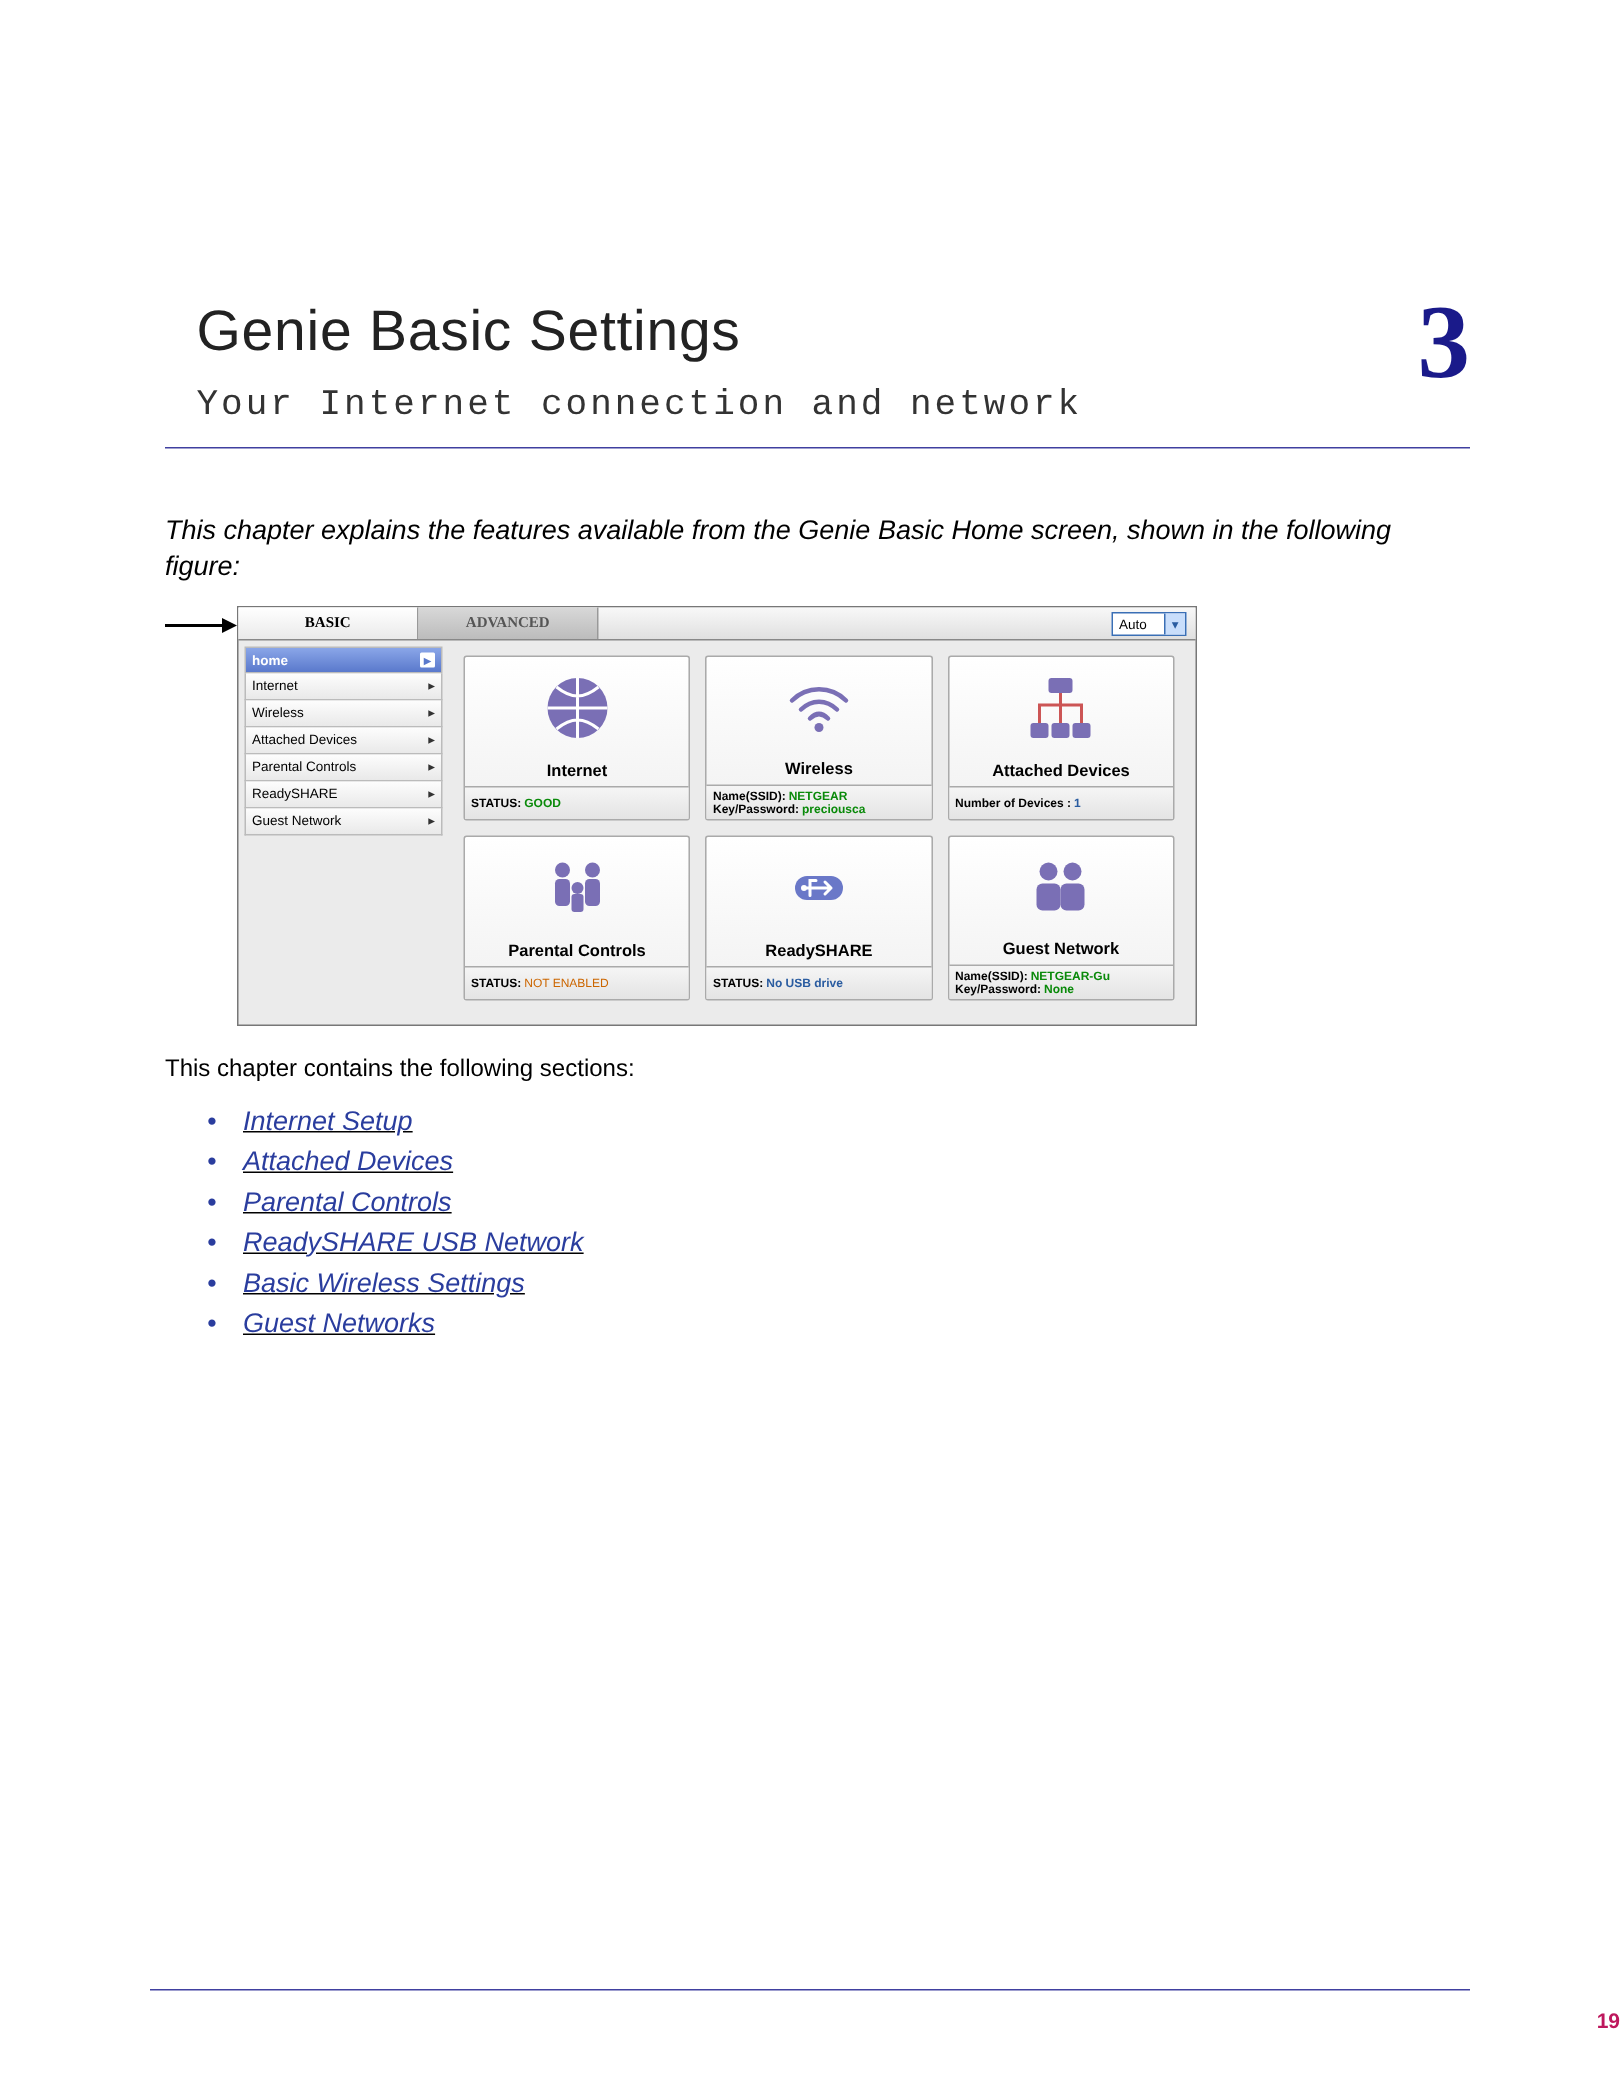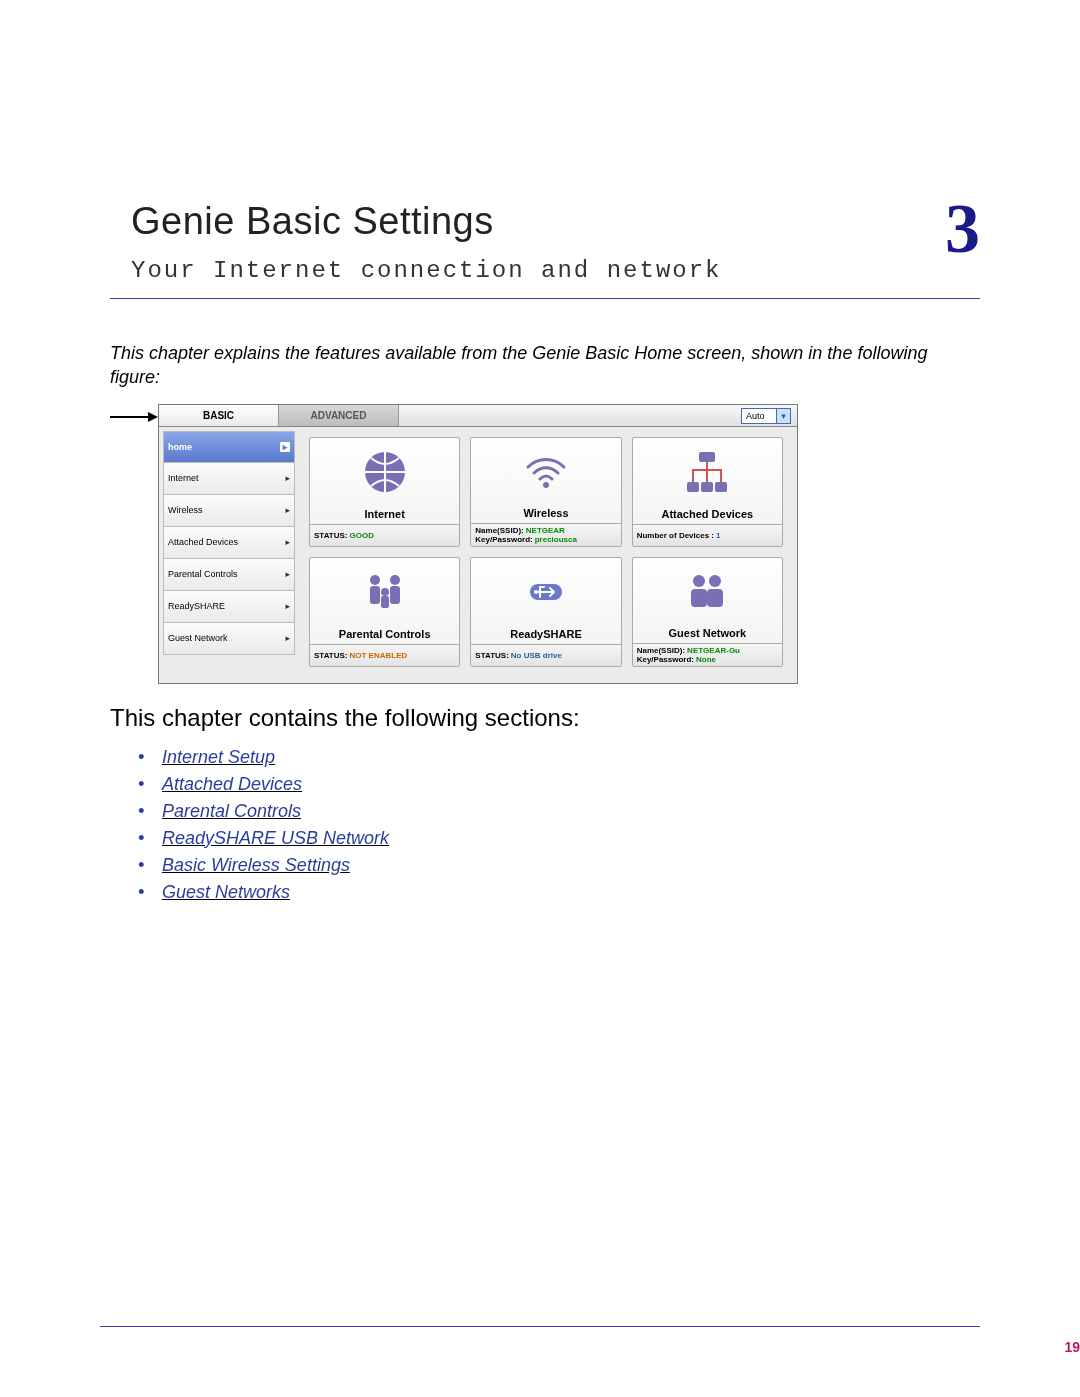--- a/index.html
+++ b/index.html
@@ -85,6 +85,7 @@
     font-weight: bold;
     line-height: 22px;
     border-right: 1px solid #999;
+    font-family: Liberation Serif, serif;
   }
   .tab.active { background: linear-gradient(#ffffff,#eaeaea); }
   .tab.inactive { background: linear-gradient(#d8d8d8,#bcbcbc); color:#555;}

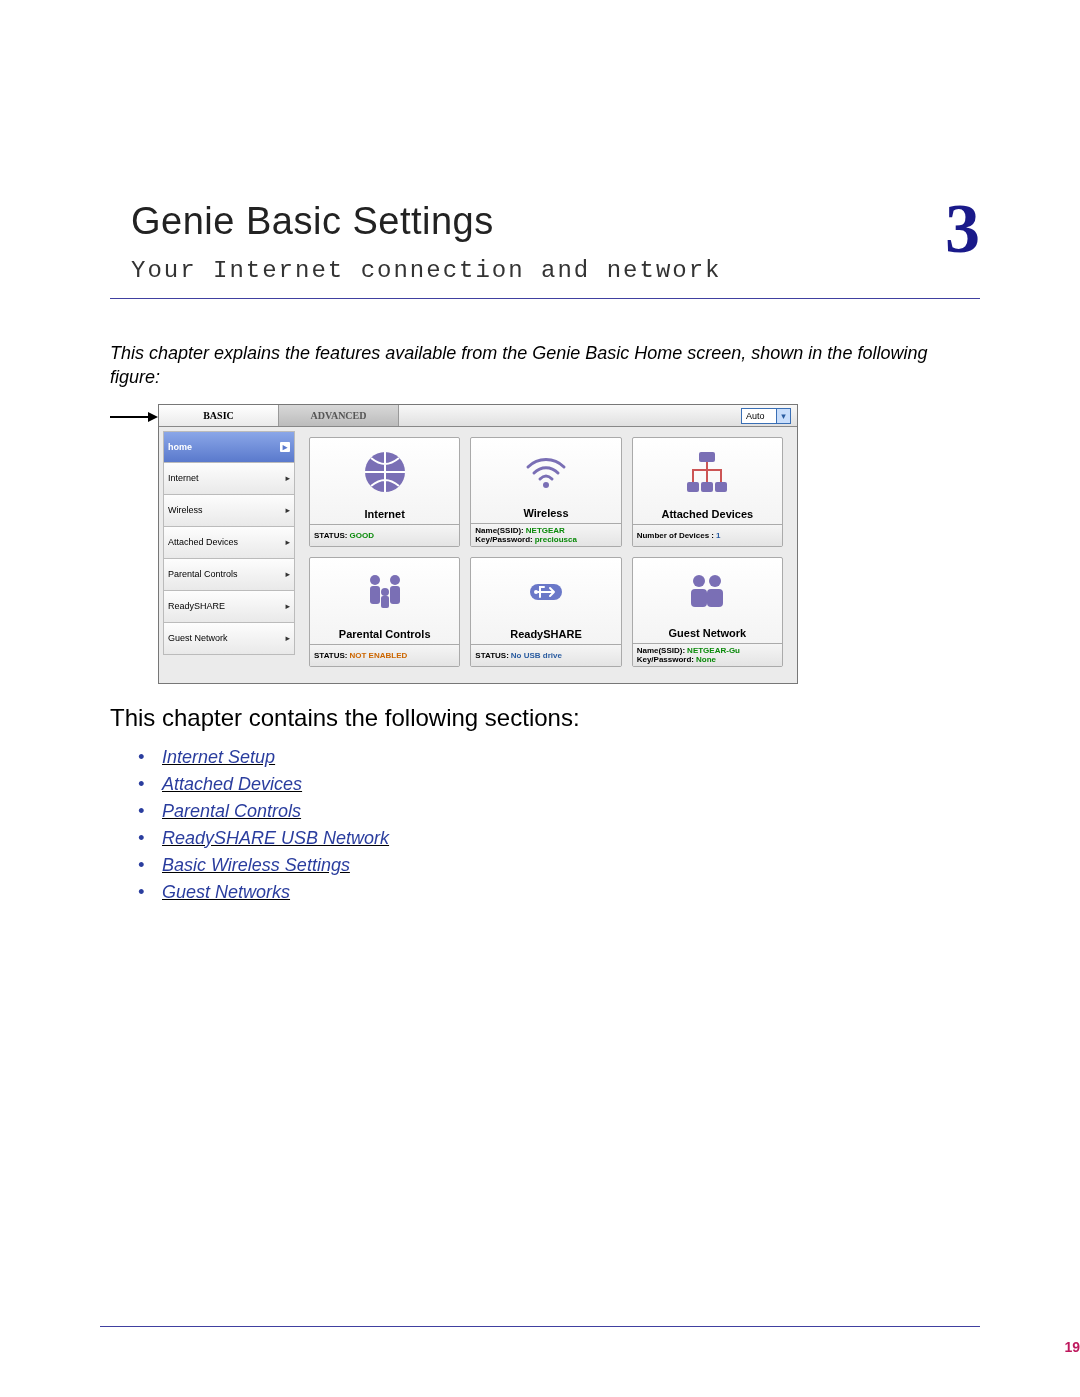--- a/index.html
+++ b/index.html
@@ -99,7 +99,7 @@
   .shot-body { display: flex; padding: 4px; gap: 4px; }
   .sidenav { width: 132px; display: flex; flex-direction: column; gap: 0; }
   .sidenav-item {
-    height: 32px; border: 1px solid #bbb; border-top: none;
+    height: 18px; border: 1px solid #bbb; border-top: none;
     background: linear-gradient(#fdfdfd,#e9e9e9);
     display: flex; align-items: center; justify-content: space-between;
     padding: 0 4px; font-size: 9px;

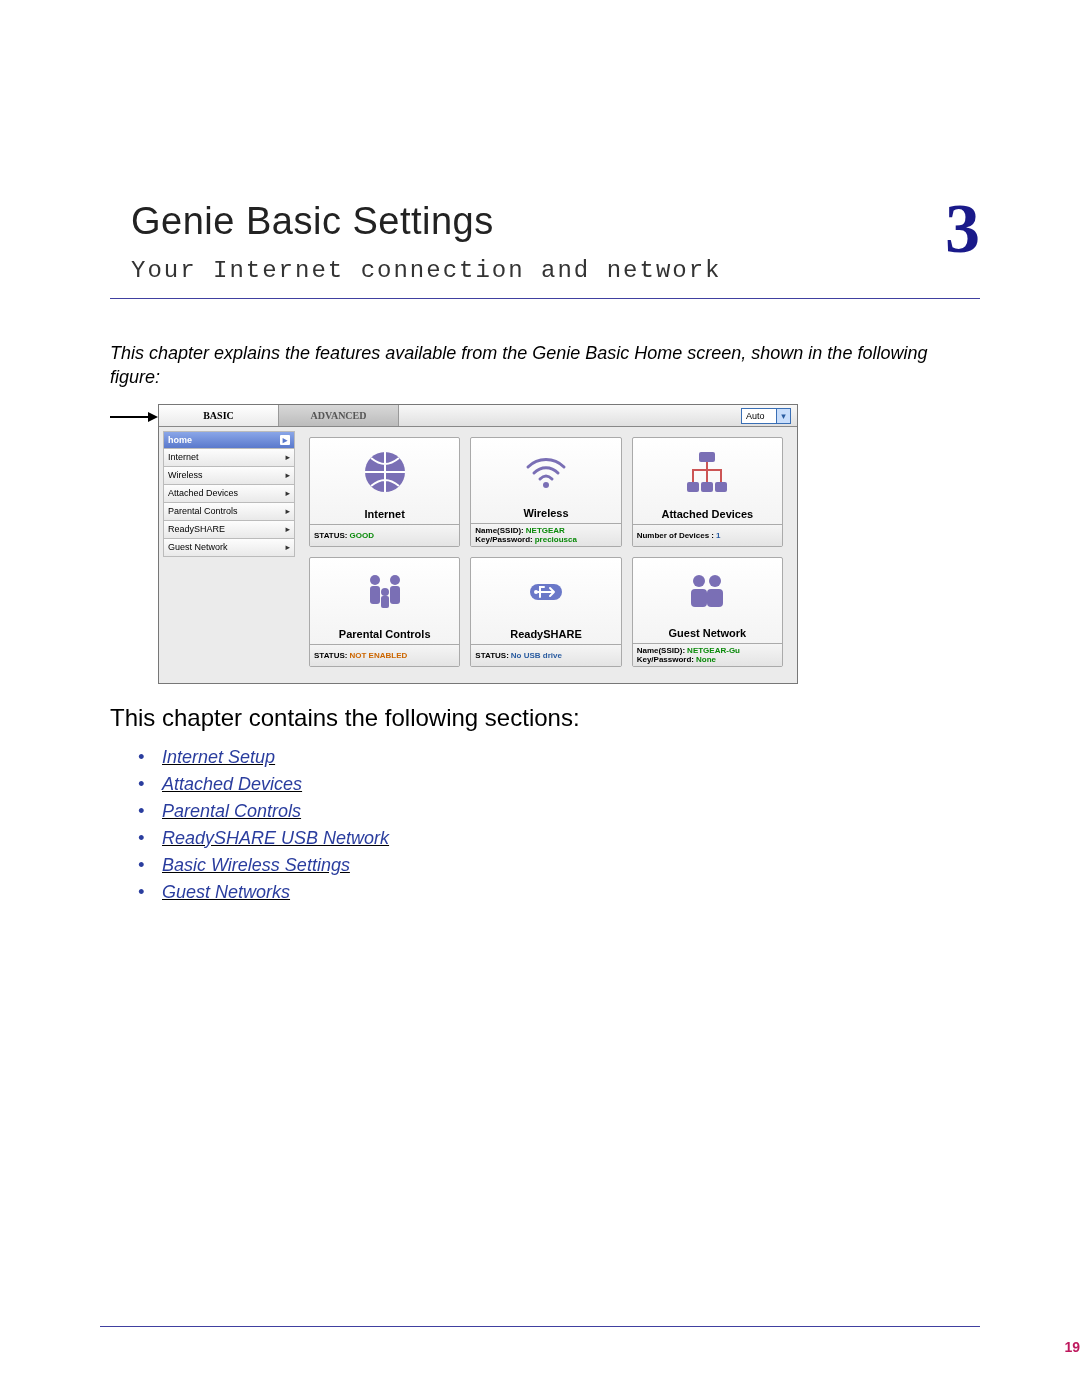--- a/index.html
+++ b/index.html
@@ -130,7 +130,7 @@
   .st-line { display:flex; gap:2px; white-space:nowrap; overflow:hidden;}
   .st-lbl { font-weight:bold; }
   .green { color: #0a8a0a; font-weight:bold; }
-  .orange { color: #cc6600; font-weight:bold; }
+  .orange { color: #cc6600; font-weight:normal; }
   .blue { color: #2a5ca0; font-weight:bold; }
 
   

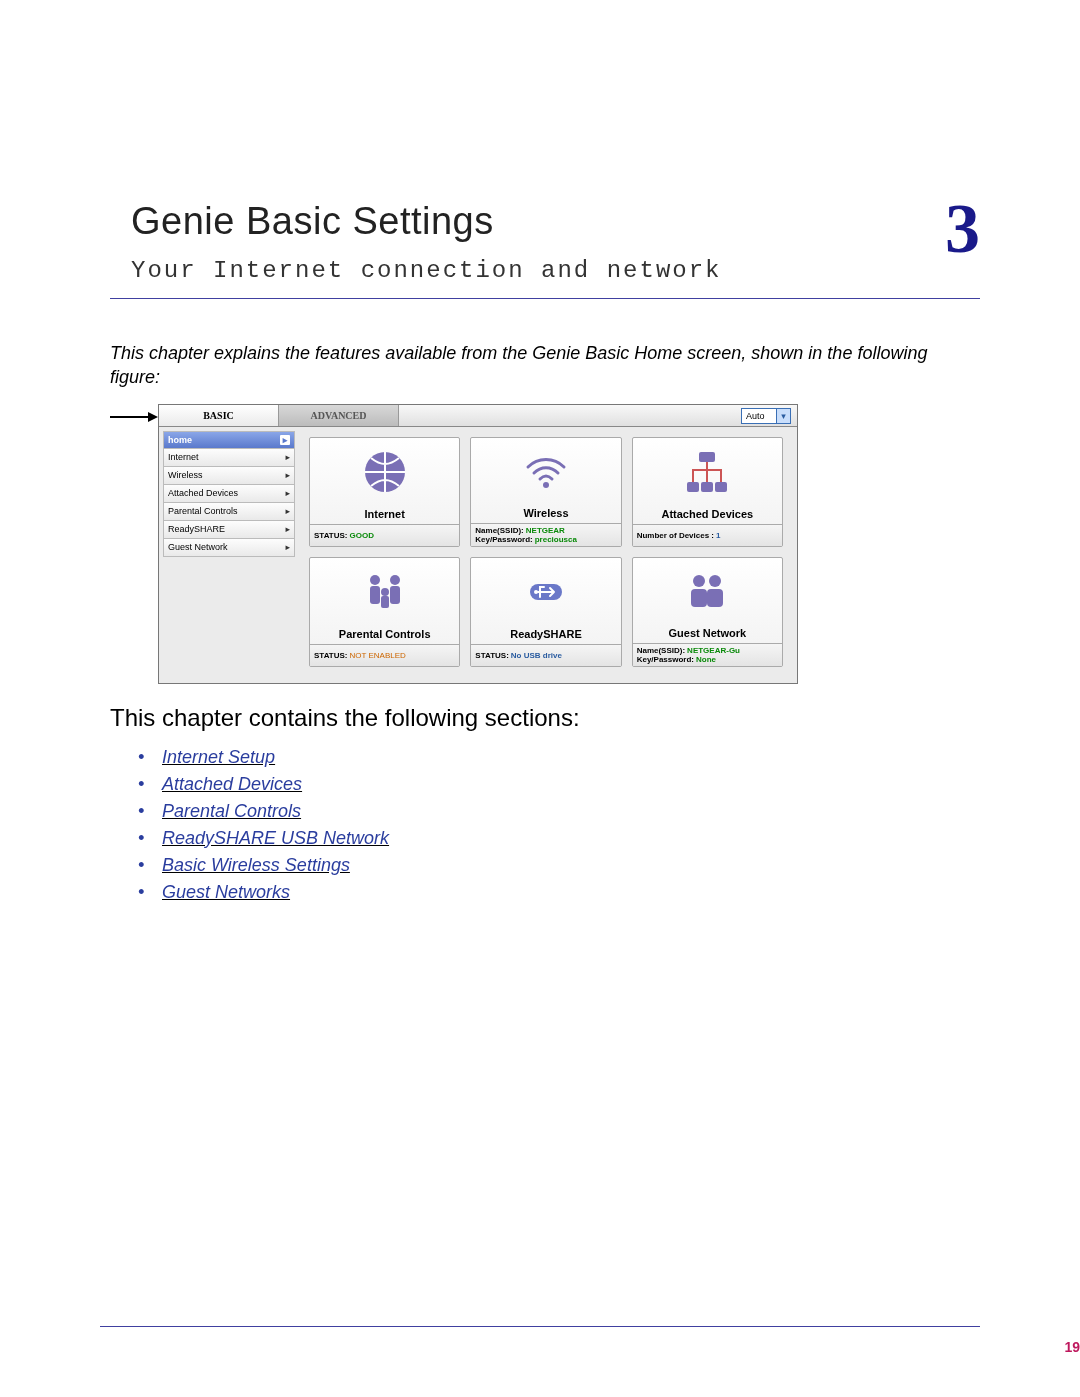--- a/index.html
+++ b/index.html
@@ -136,7 +136,7 @@
   
   svg.ticon { width:48px; height:48px; }
 
-  .after-fig { font-size: 24px; margin-top: 20px; }
+  .after-fig { font-size: 16px; margin-top: 20px; }
   ul.toc { list-style: none; margin: 12px 0 0 28px; text-decoration: underline; }
   ul.toc li {
     font-size: 18px; font-style: italic; color: #2a3d9e;

